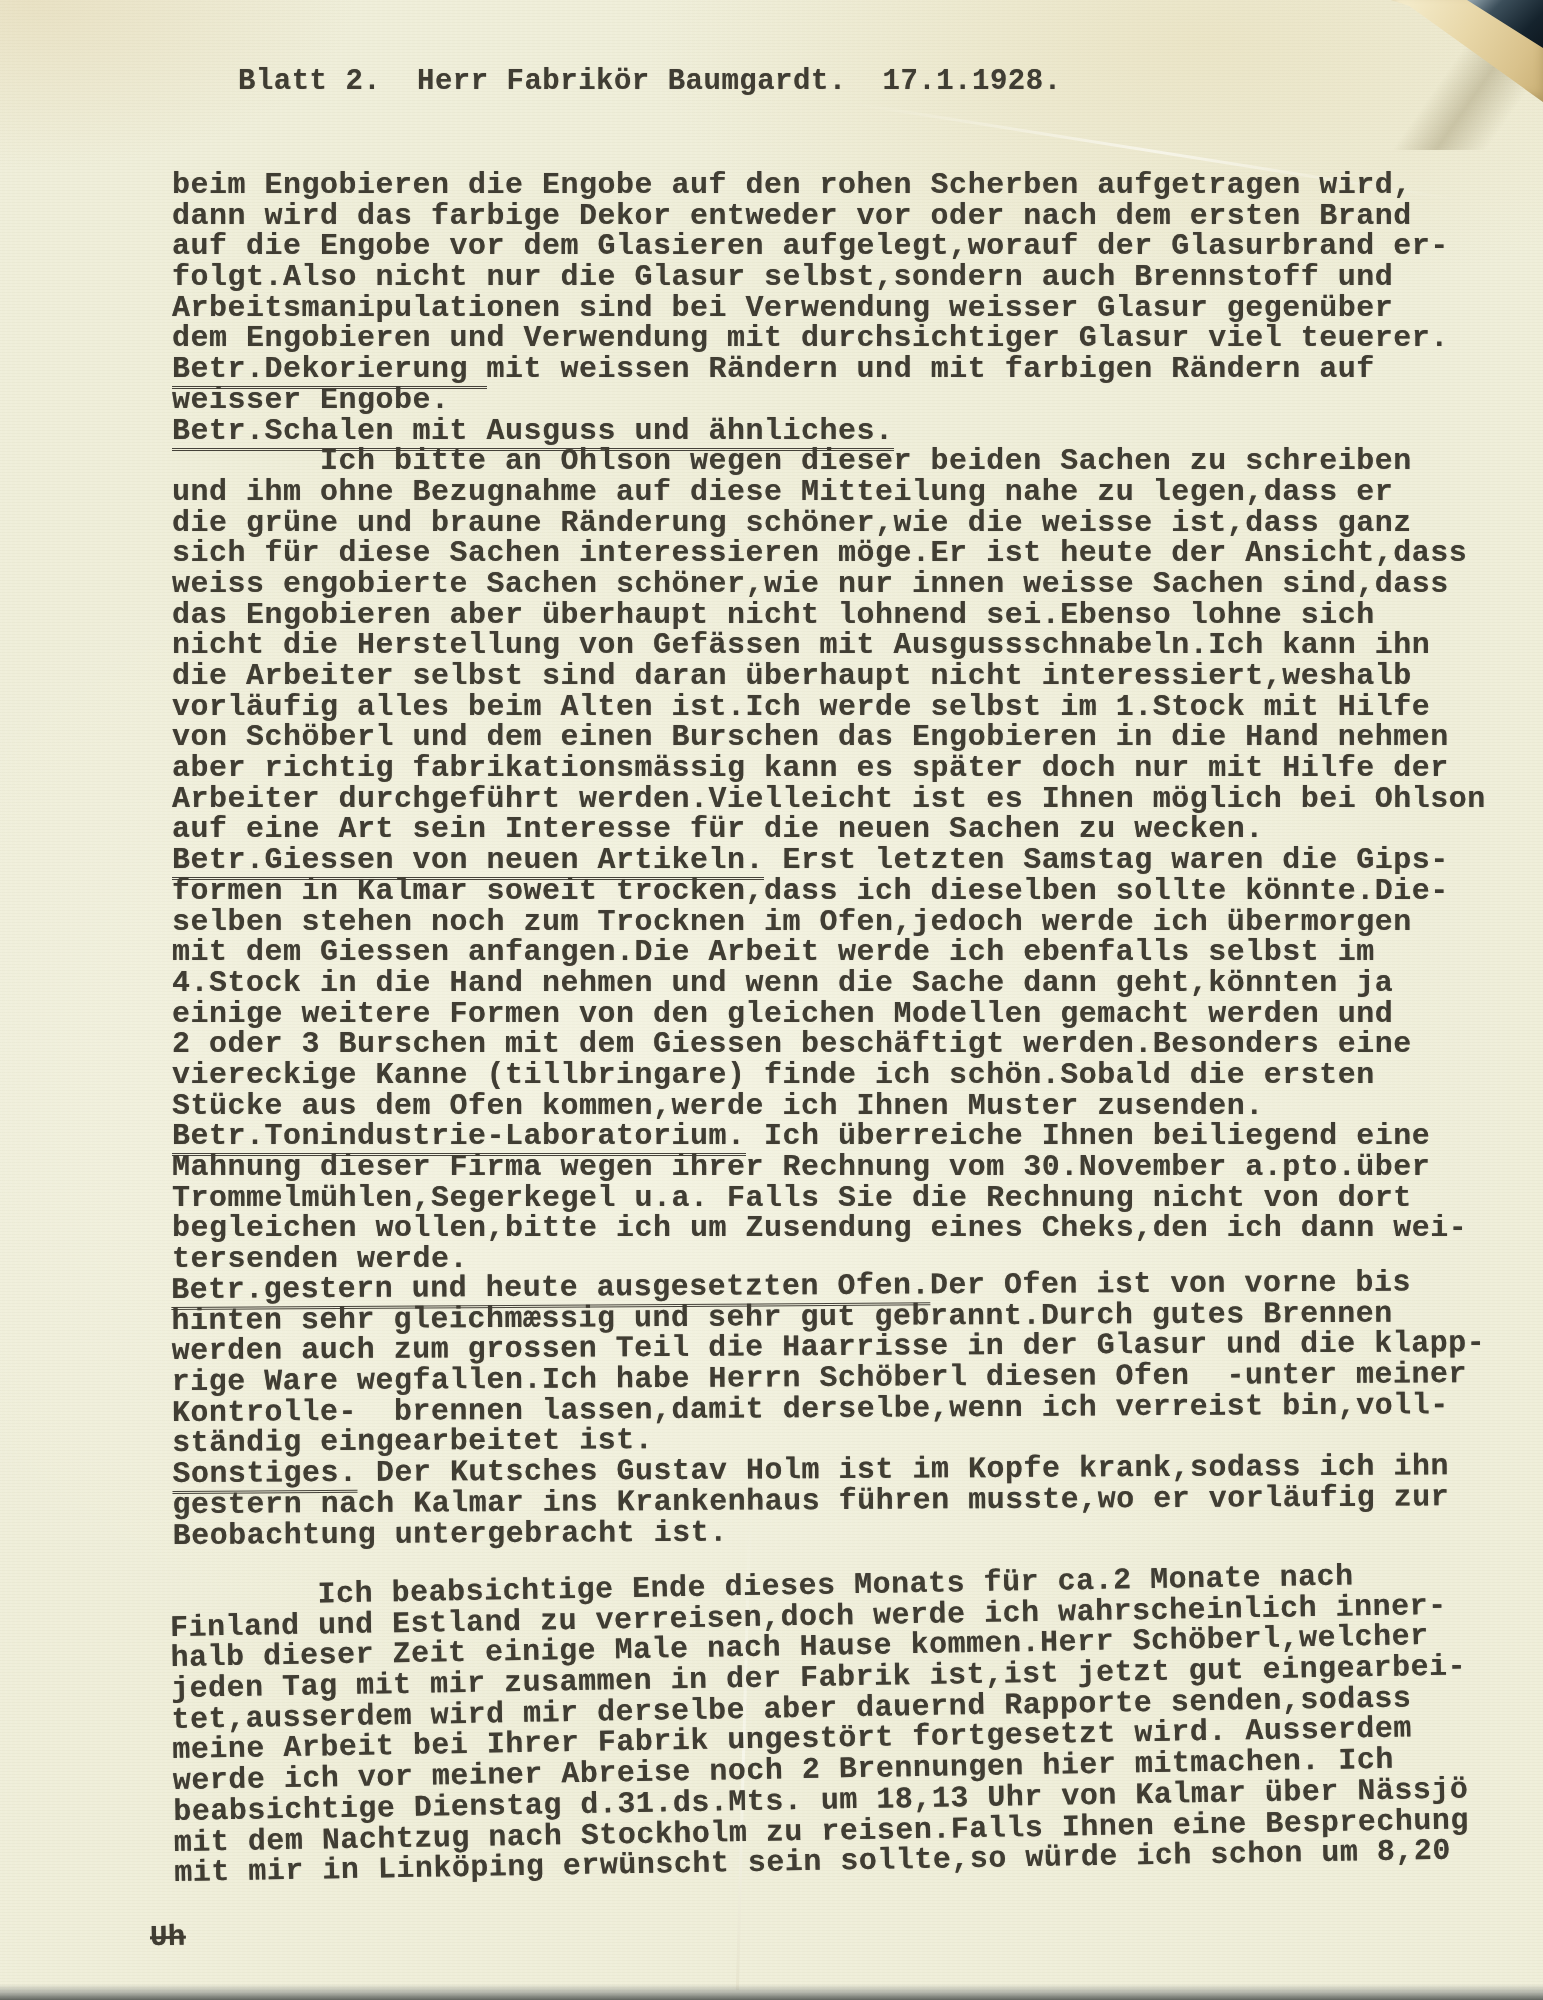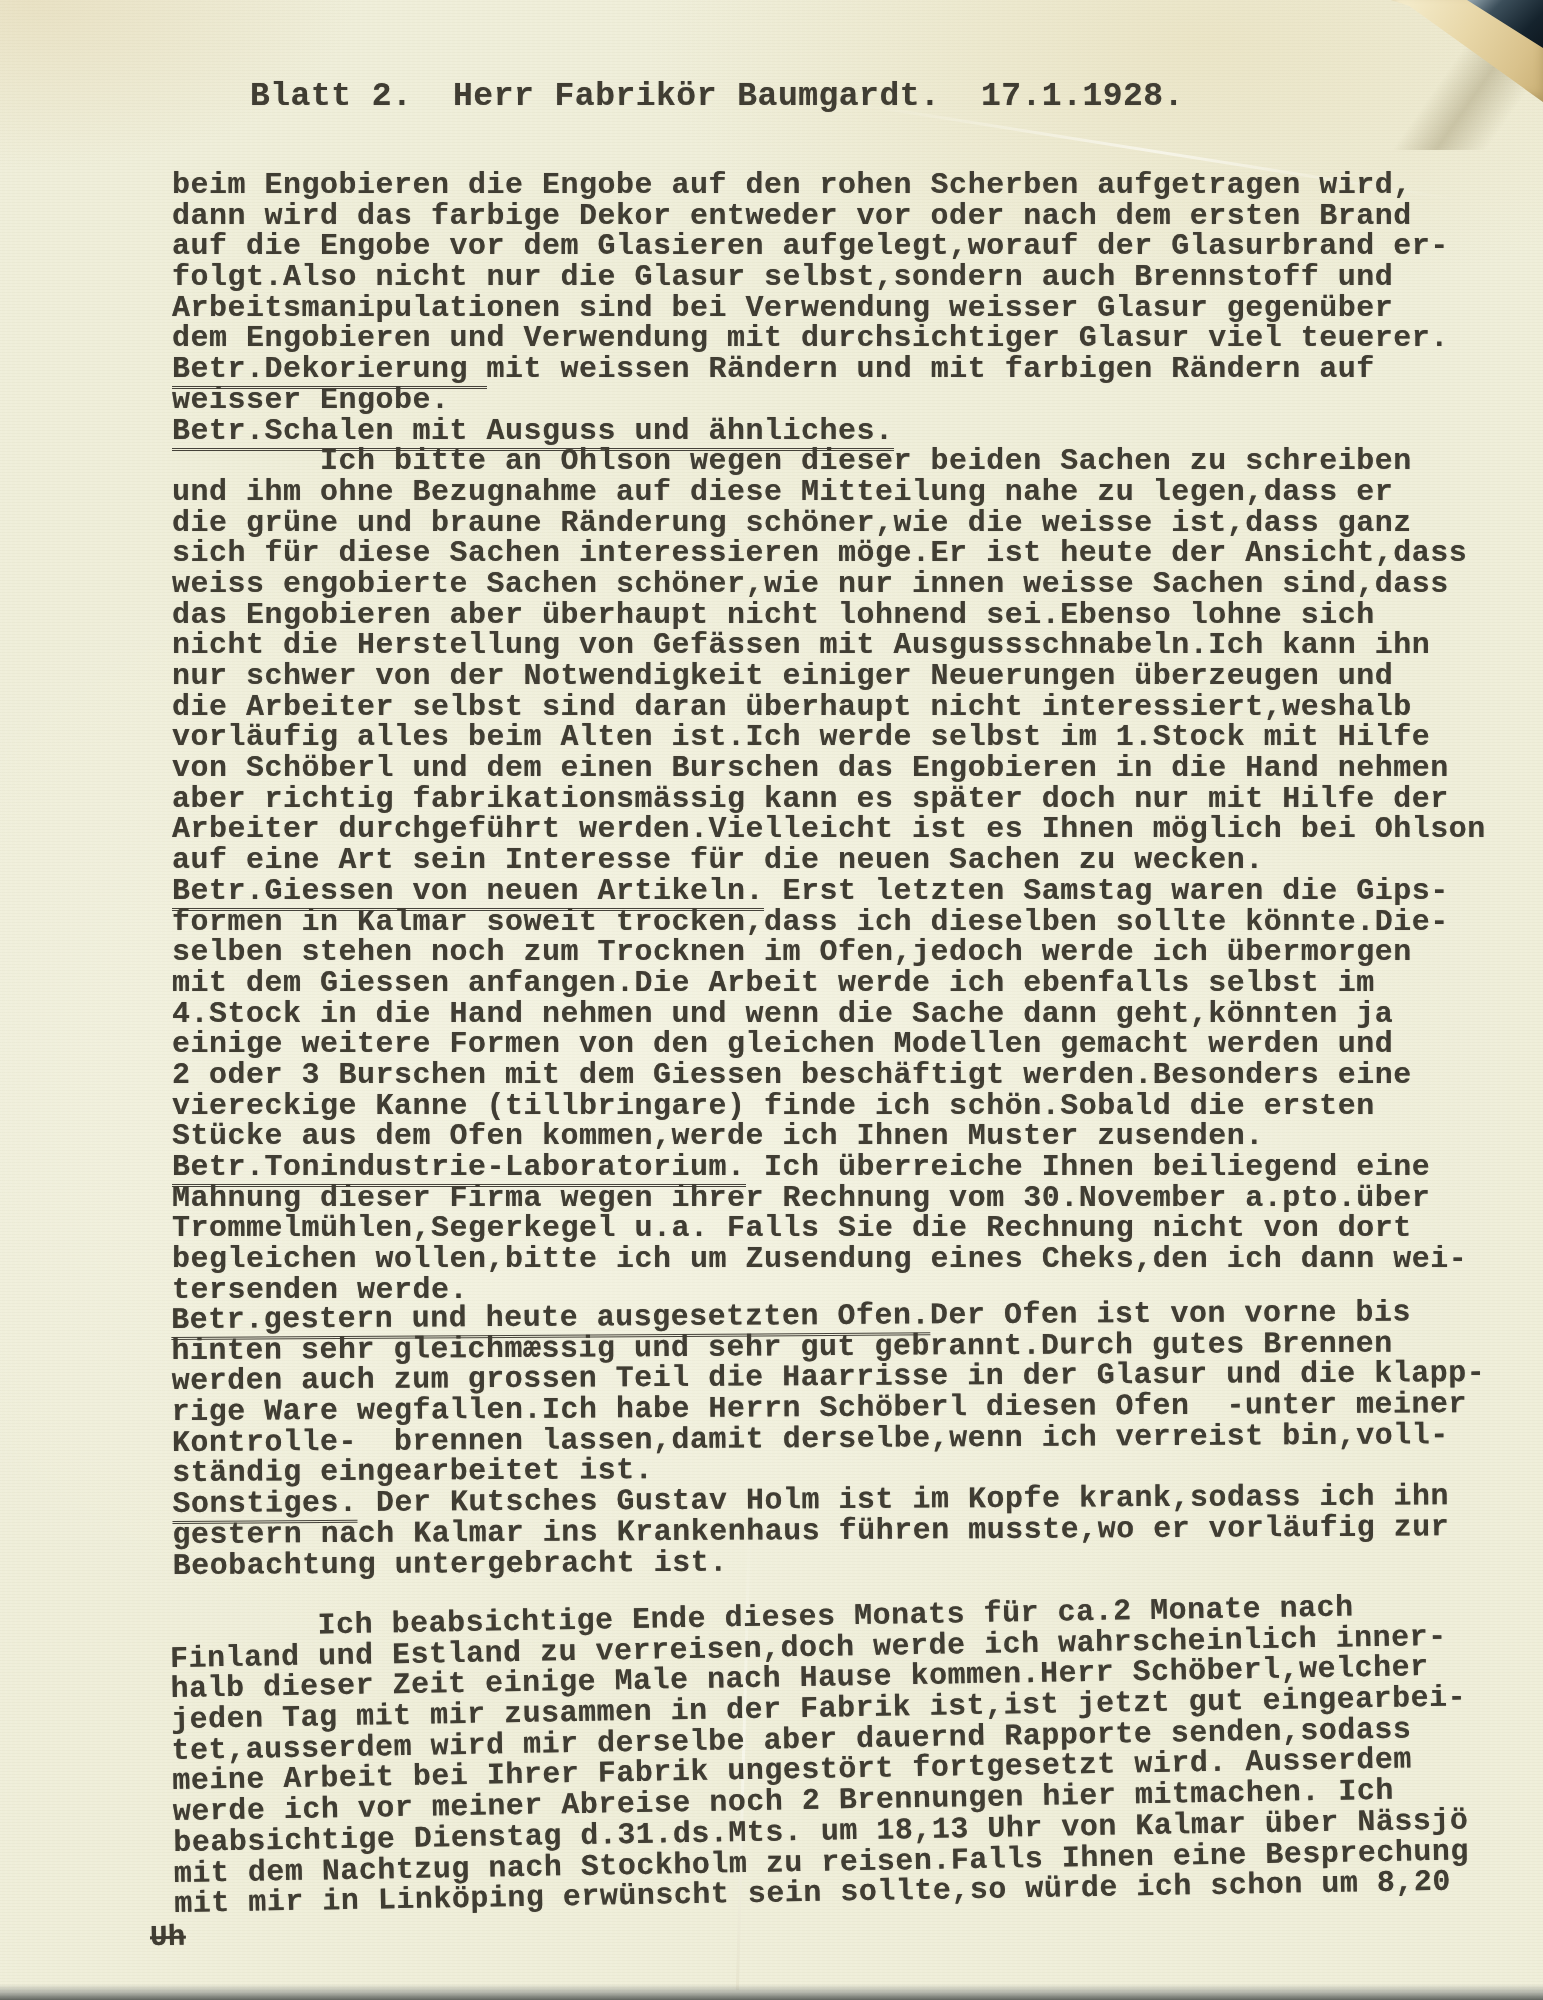--- a/index.html
+++ b/index.html
@@ -22,10 +22,9 @@
     text-shadow:0 0 0.7px rgba(64,61,51,0.55);
   }
   .header-line{
-    position:absolute;left:250px;top:66px;
-    font-size:33px;line-height:31px;letter-spacing:0.5px;
+    position:absolute;left:238px;top:66px;
+    font-size:29px;line-height:31px;letter-spacing:0.5px;
     white-space:pre;
-    margin-top:15px;
   }
   .letter-body{
     position:absolute;left:172px;top:170px;width:1340px;

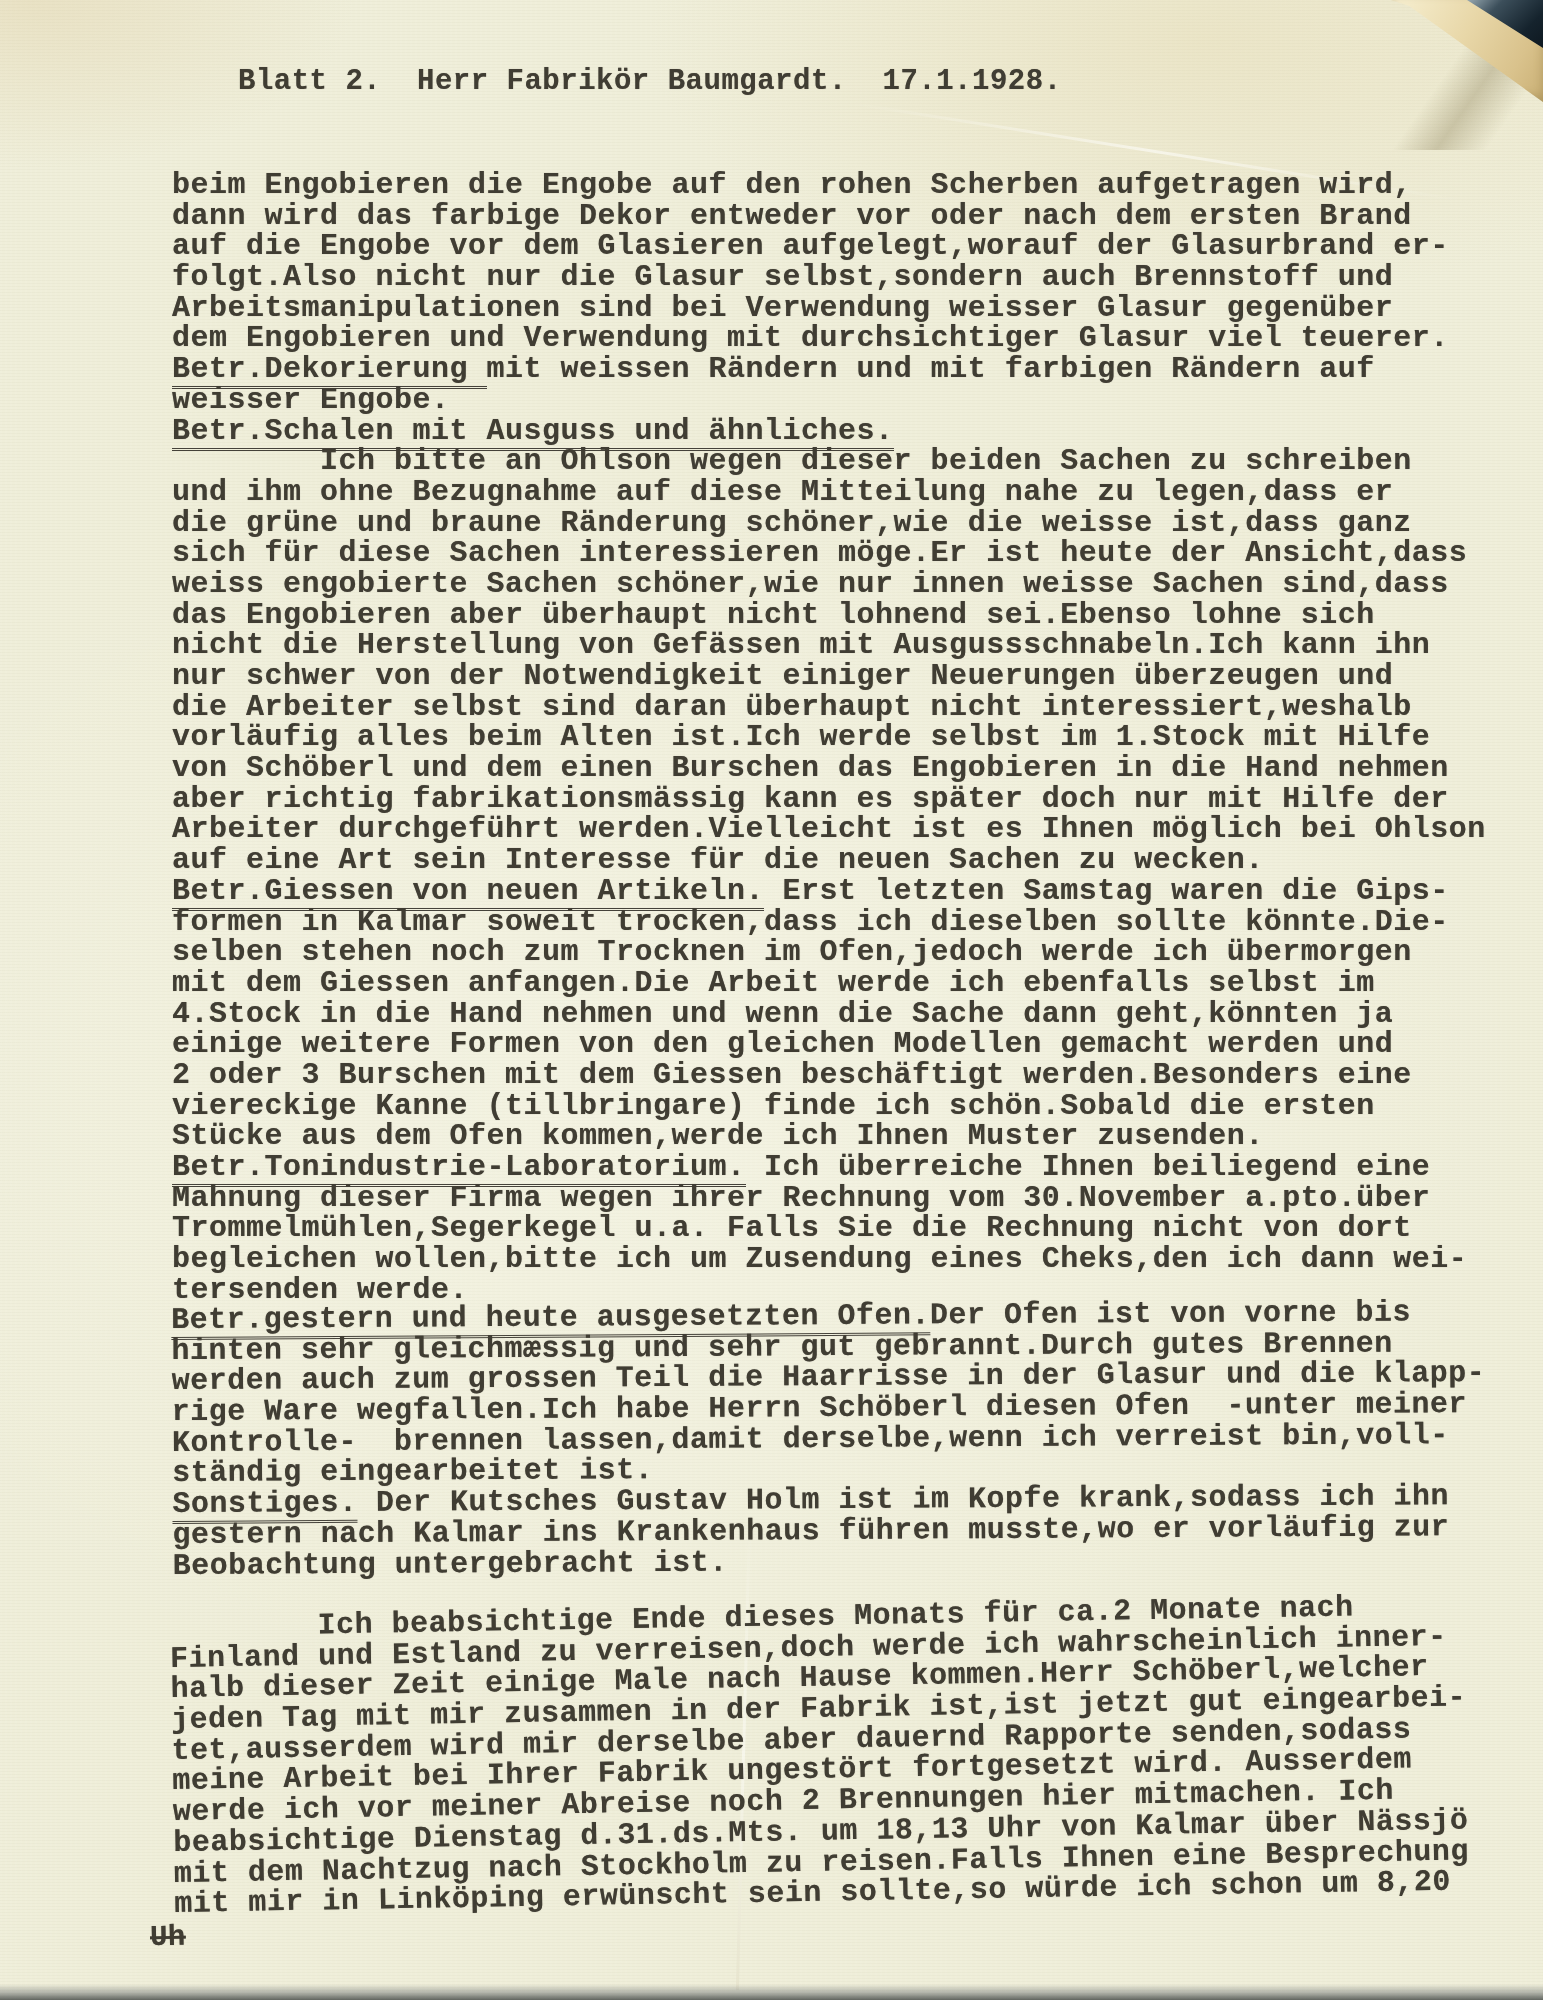--- a/index.html
+++ b/index.html
@@ -103,7 +103,6 @@
         <div class="line">weiss engobierte Sachen schöner,wie nur innen weisse Sachen sind,dass</div>
         <div class="line">das Engobieren aber überhaupt nicht lohnend sei.Ebenso lohne sich</div>
         <div class="line">nicht die Herstellung von Gefässen mit Ausgussschnabeln.Ich kann ihn</div>
-        <div class="line">nur schwer von der Notwendigkeit einiger Neuerungen überzeugen und</div>
         <div class="line">die Arbeiter selbst sind daran überhaupt nicht interessiert,weshalb</div>
         <div class="line">vorläufig alles beim Alten ist.Ich werde selbst im 1.Stock mit Hilfe</div>
         <div class="line">von Schöberl und dem einen Burschen das Engobieren in die Hand nehmen</div>

